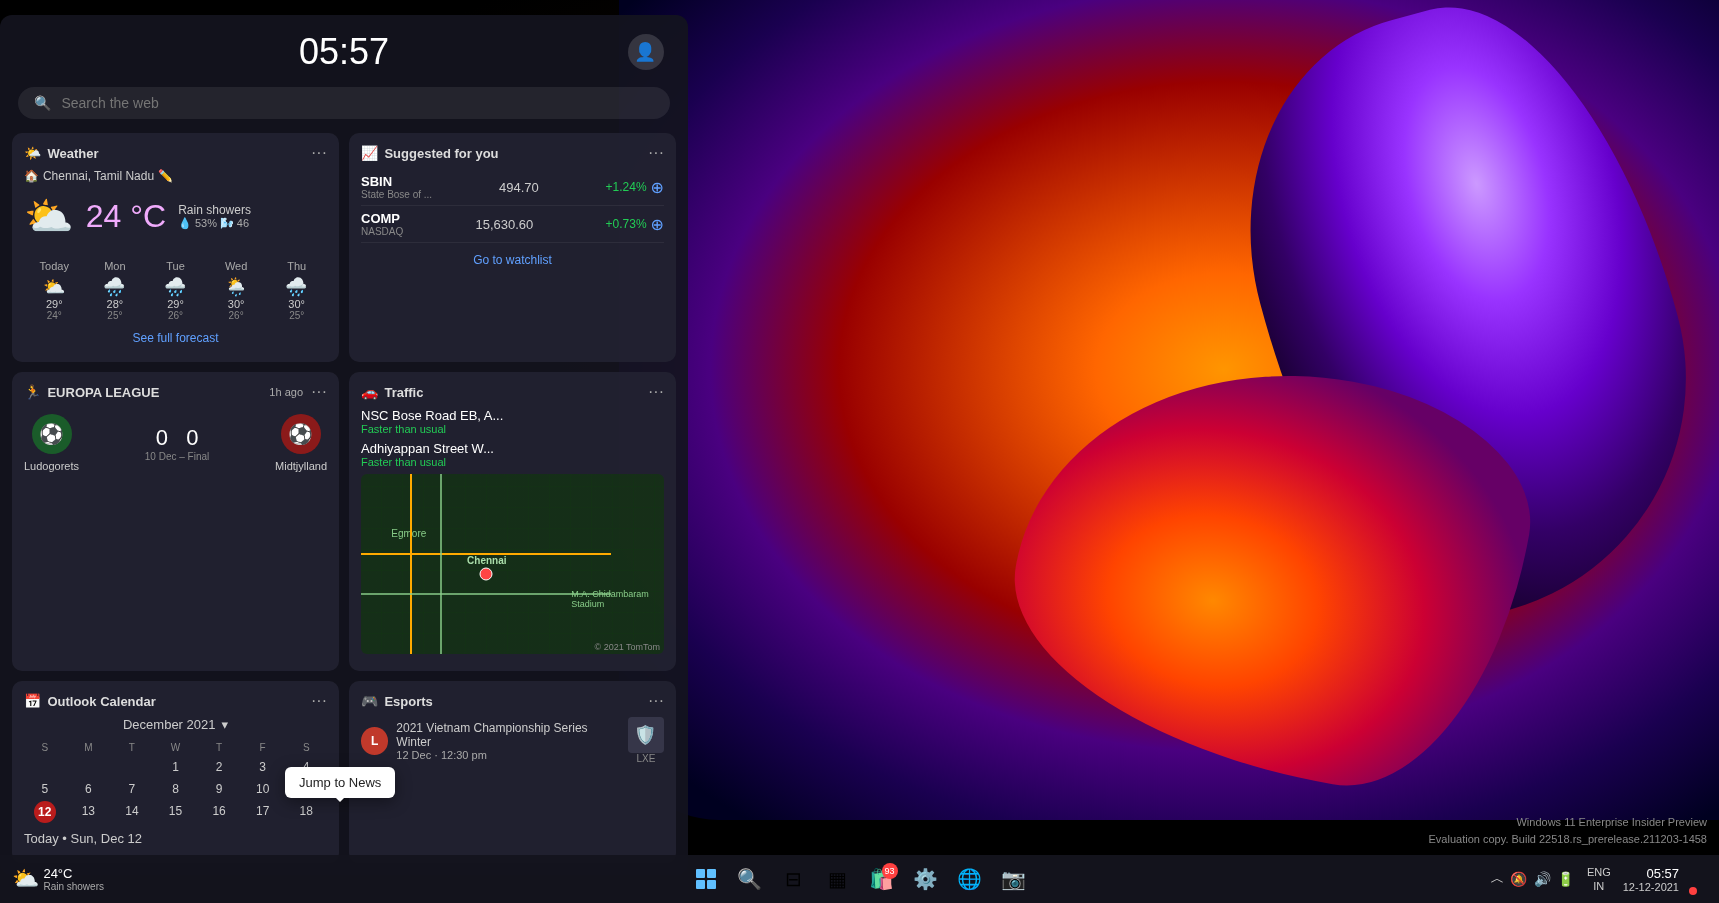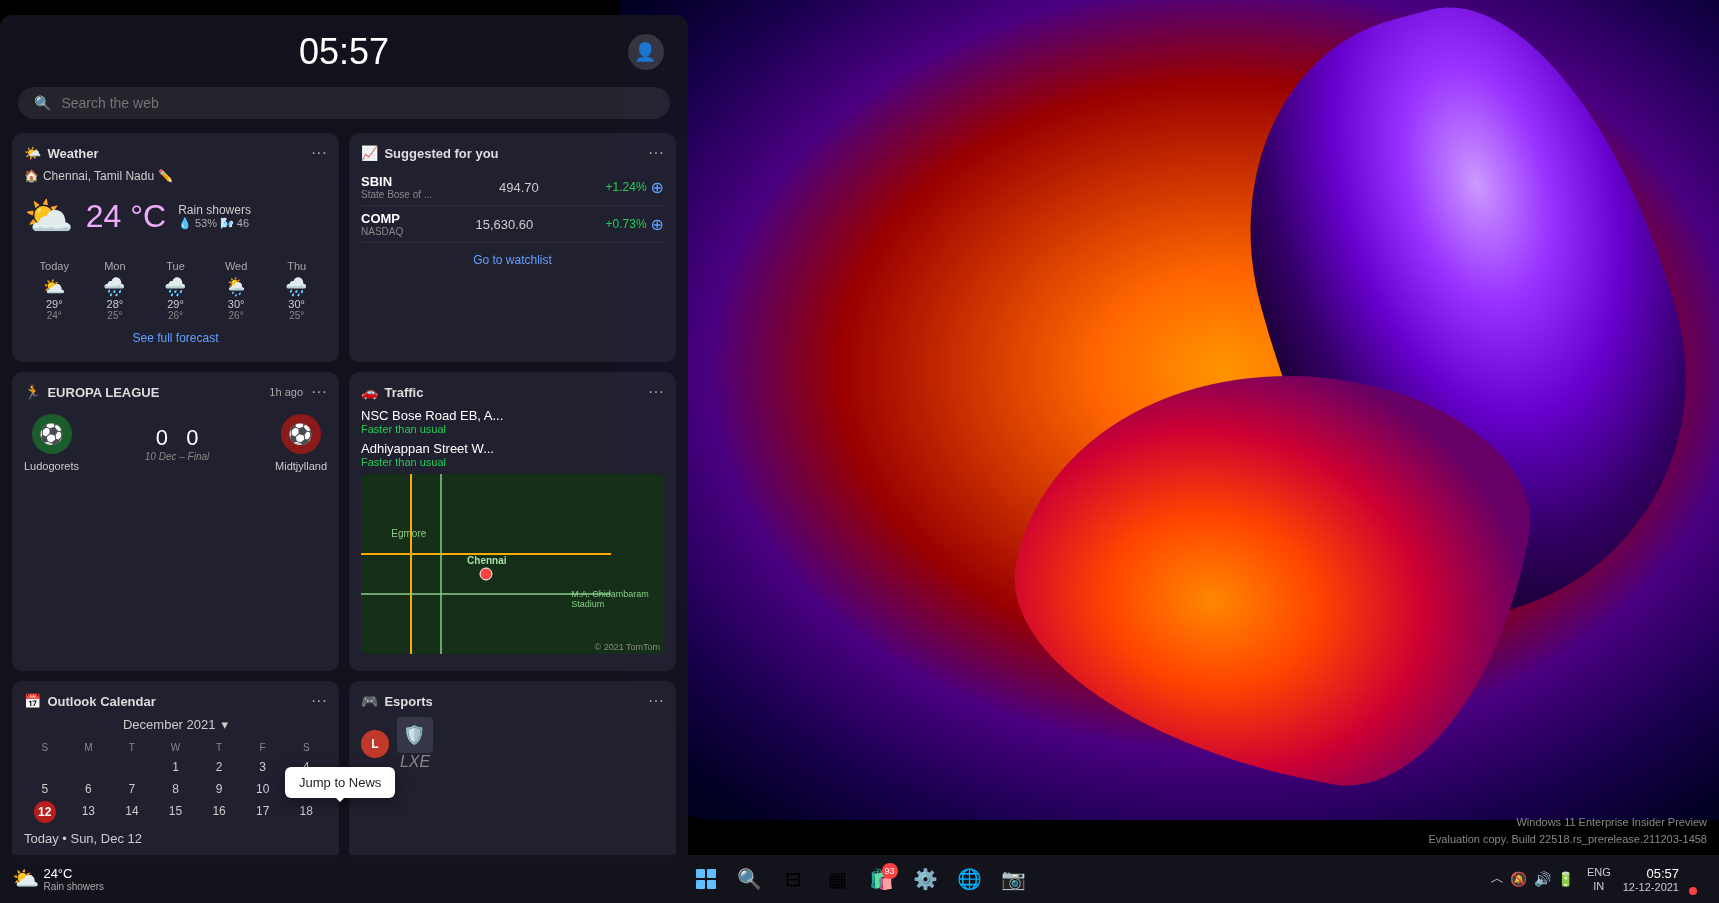--- a/index.html
+++ b/index.html
@@ -236,7 +236,7 @@
       font-size: 20px;
     }
     .score { font-size: 22px; color: #fff; font-weight: 500; text-align: center; }
-    .score-sub { font-size: 10px; color: #888; font-style: italic; }
+    .score-sub { font-size: 10px; color: #888; }
     .see-more-league {
       text-align: center;
       margin-top: 10px;

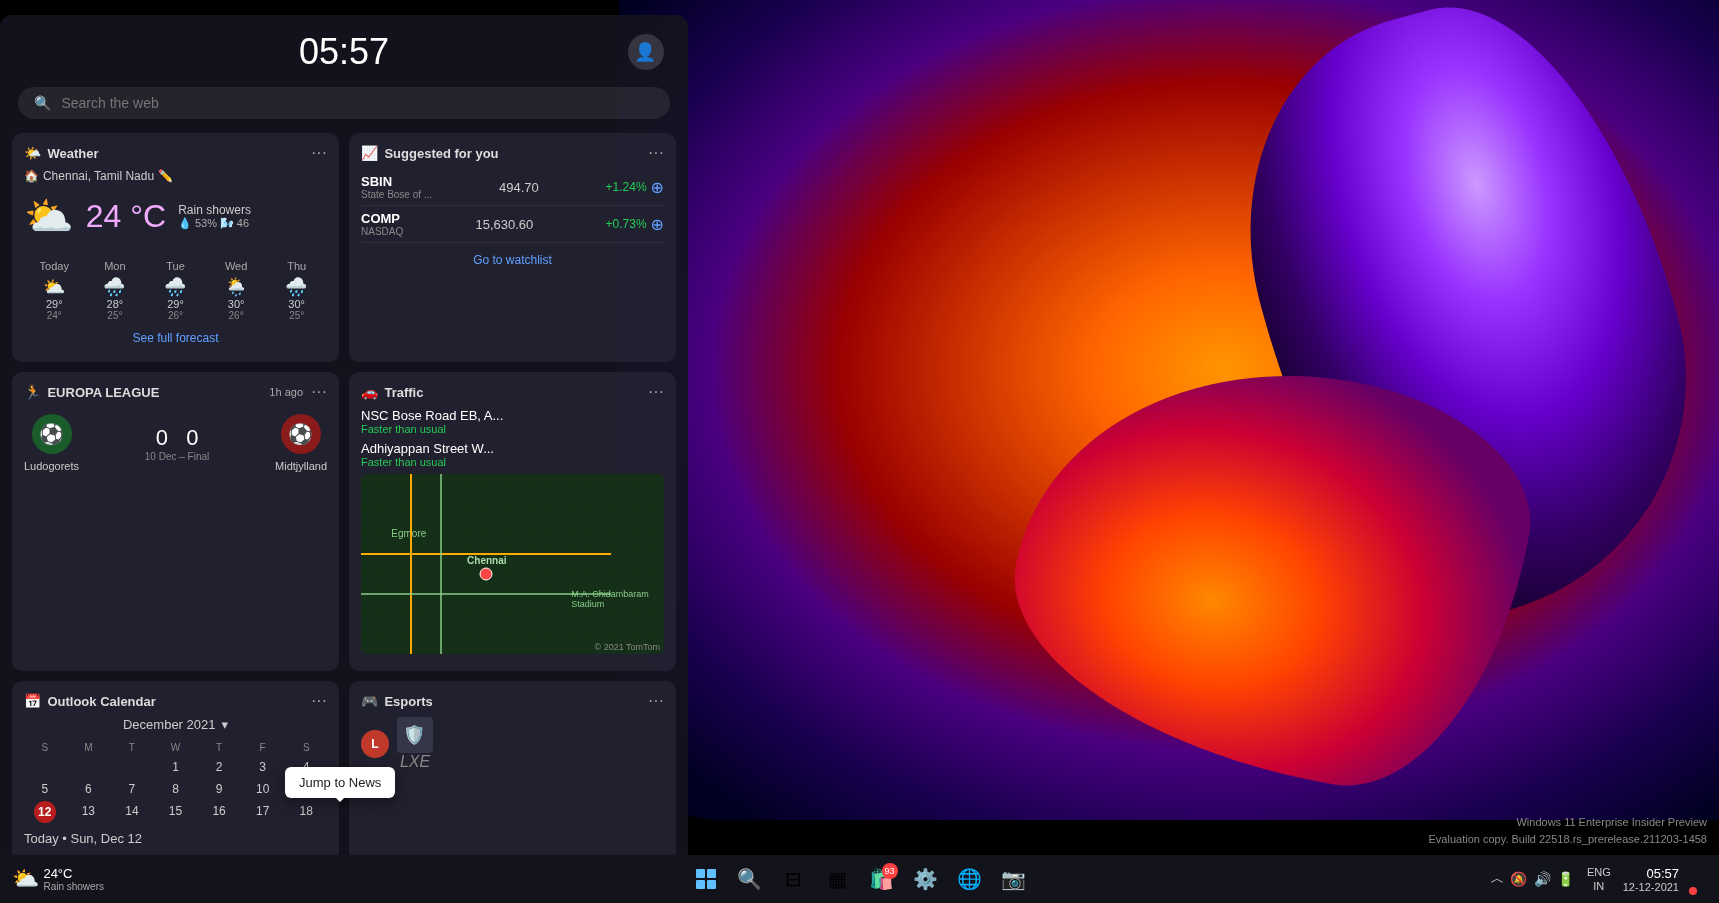--- a/index.html
+++ b/index.html
@@ -682,6 +682,10 @@
         <div class="esports-logo">
           <span>L</span>
         </div>
+        <div>
+          <div class="esports-name">2021 Vietnam Championship Series Winter</div>
+          <div class="esports-time">12 Dec · 12:30 pm</div>
+        </div>
         <div style="display:flex;flex-direction:column;align-items:center;">
           <div class="esports-shield">🛡️</div>
           <div class="esports-tag">LXE</div>

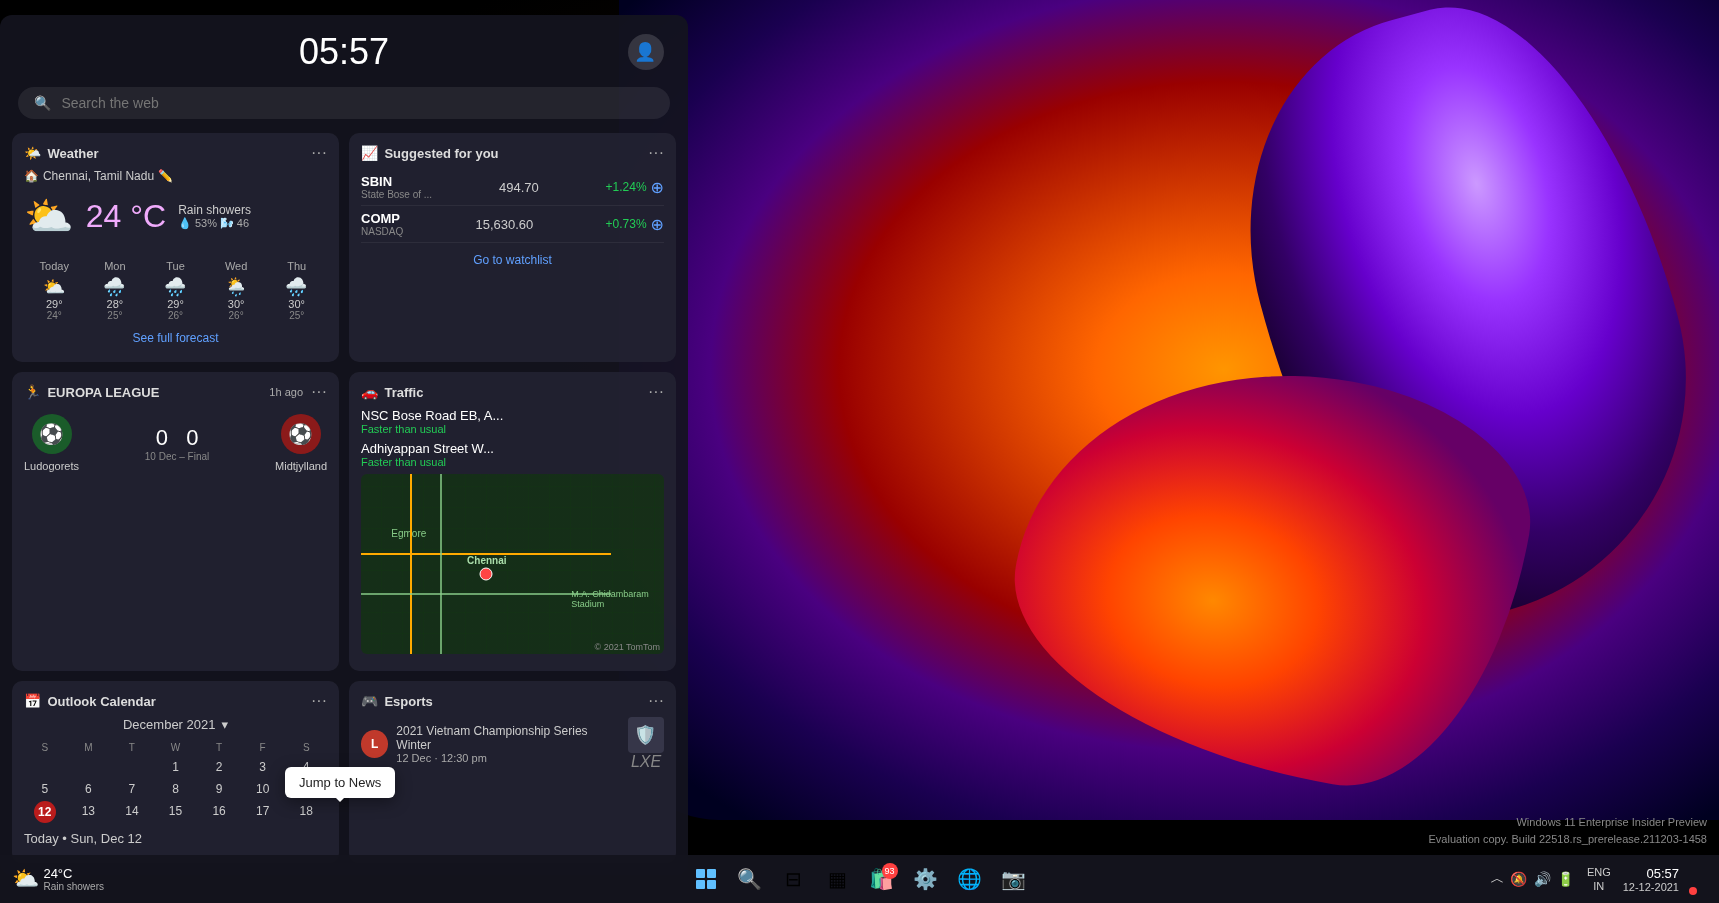--- a/index.html
+++ b/index.html
@@ -330,7 +330,7 @@
       display: flex; align-items: center; justify-content: center;
       font-size: 18px;
     }
-    .esports-tag { font-size: 16px; color: #888; text-align: center; font-style: italic; }
+    .esports-tag { font-size: 10px; color: #888; text-align: center; }
 
     
     .jump-news-tooltip {

